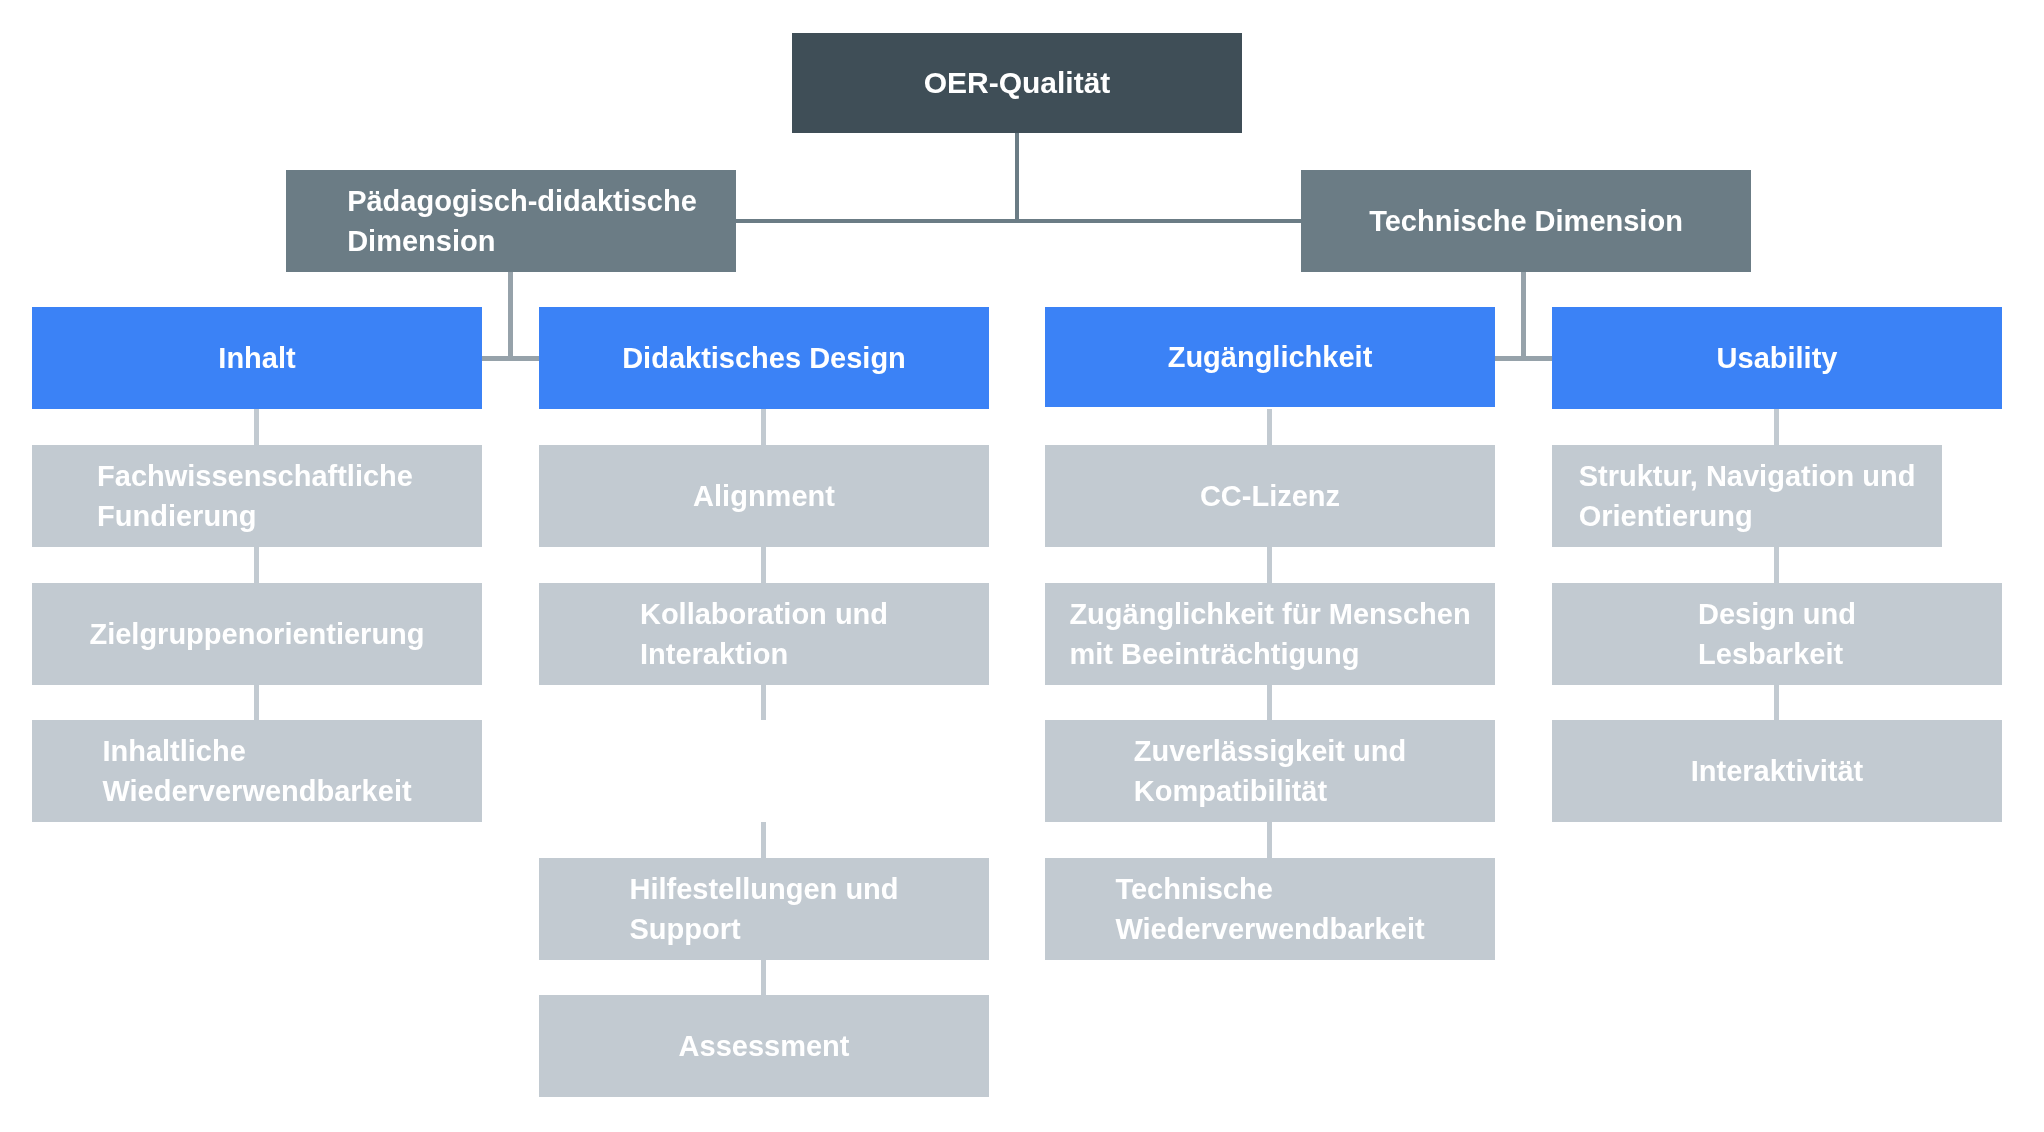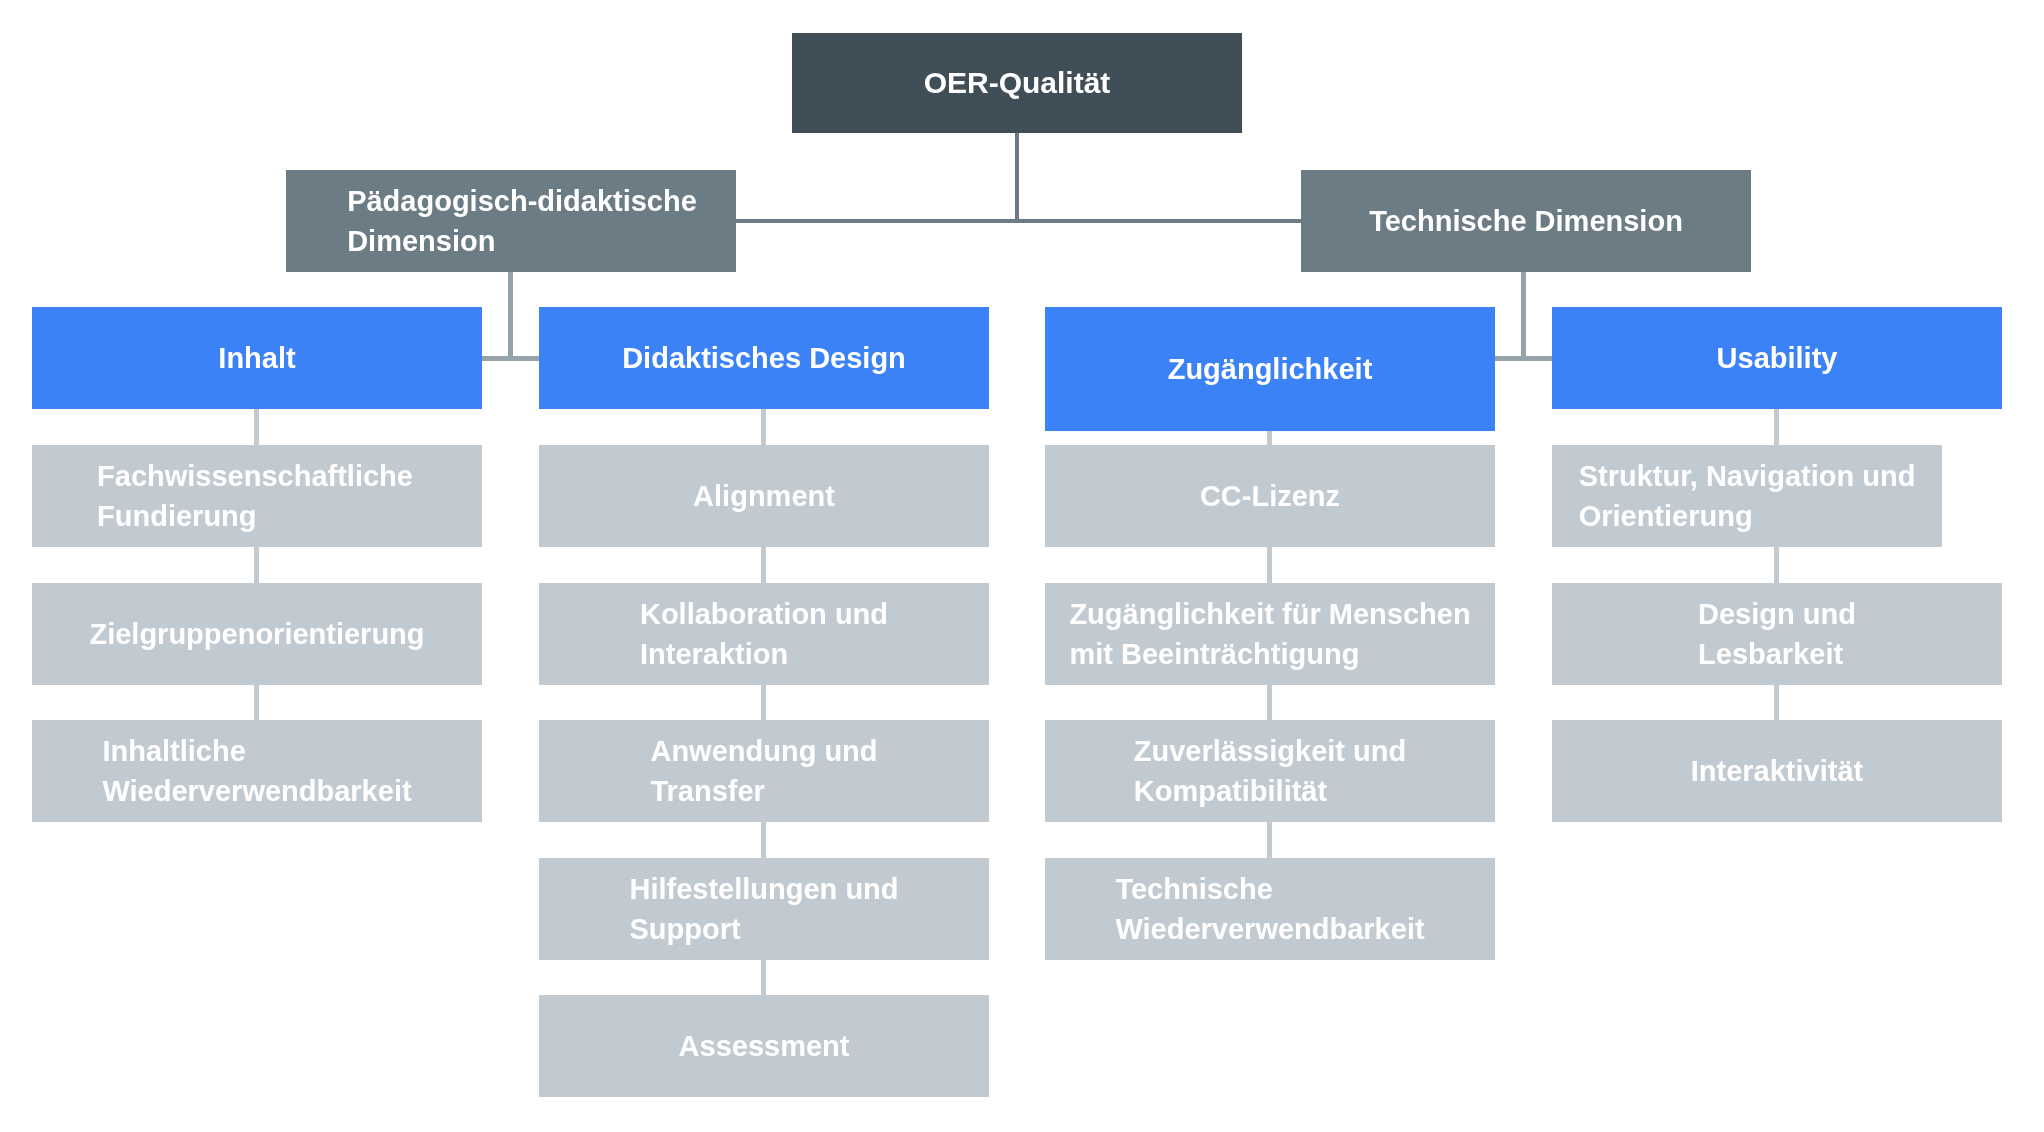--- a/index.html
+++ b/index.html
@@ -78,7 +78,7 @@
 
   <div class="box cat-box" style="left:32px; top:307px; width:450px; height:102px;">Inhalt</div>
   <div class="box cat-box" style="left:539px; top:307px; width:450px; height:102px;">Didaktisches Design</div>
-  <div class="box cat-box" style="left:1045px; top:307px; width:450px; height:124px;">Zugänglichkeit</div>
+  <div class="box cat-box" style="left:1045px; top:307px; width:450px; height:100px;">Zugänglichkeit</div>
   <div class="box cat-box" style="left:1552px; top:307px; width:450px; height:102px;">Usability</div>
 
   <div class="box item-box" style="left:32px; top:445px; width:450px; height:102px;padding-left:10px;">Fachwissenschaftliche

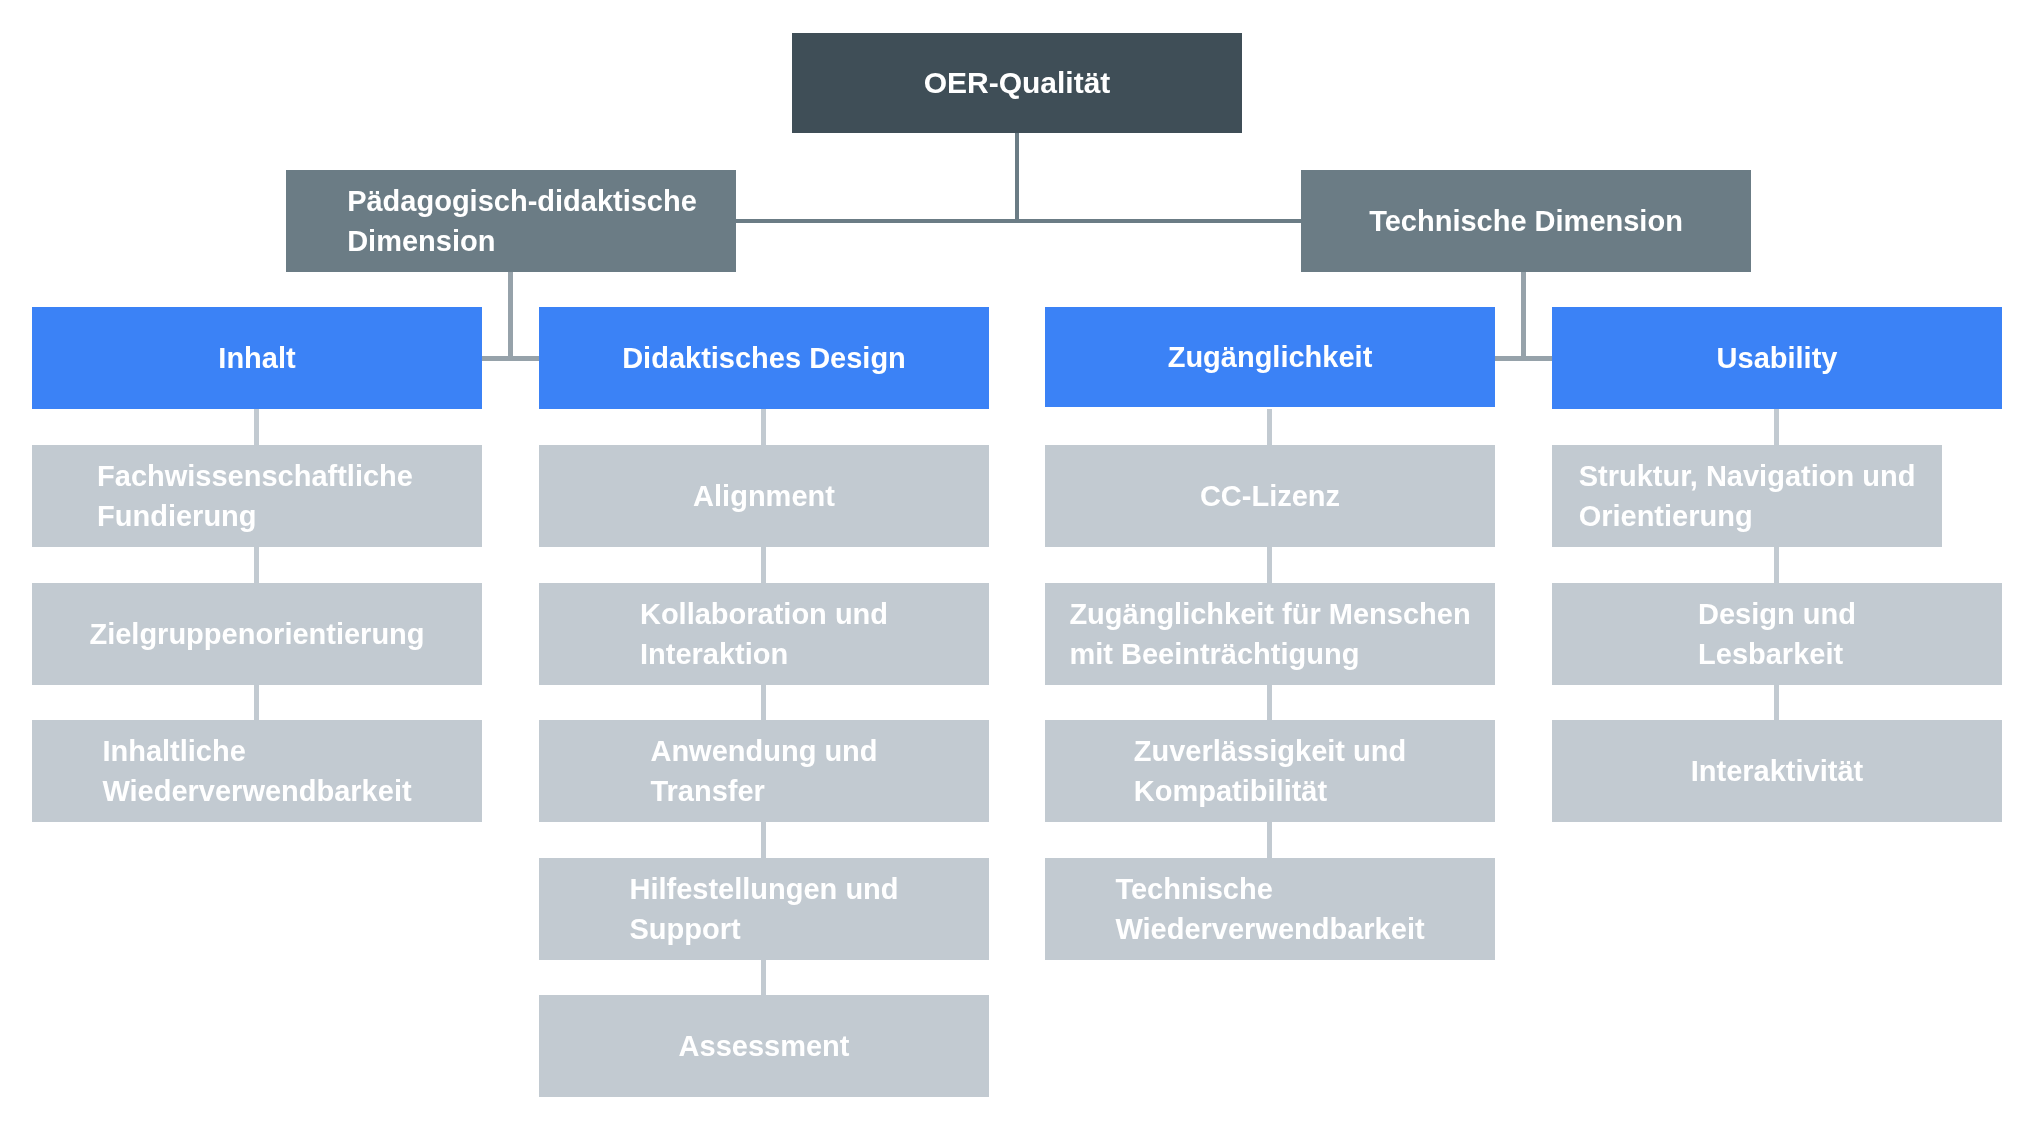--- a/index.html
+++ b/index.html
@@ -90,8 +90,6 @@
   <div class="box item-box" style="left:539px; top:445px; width:450px; height:102px;">Alignment</div>
   <div class="box item-box" style="left:539px; top:583px; width:450px; height:102px;">Kollaboration und
 Interaktion</div>
-  <div class="box item-box" style="left:539px; top:720px; width:450px; height:102px;">Anwendung und
-Transfer</div>
   <div class="box item-box" style="left:539px; top:858px; width:450px; height:102px;">Hilfestellungen und
 Support</div>
   <div class="box item-box" style="left:539px; top:995px; width:450px; height:102px;">Assessment</div>

